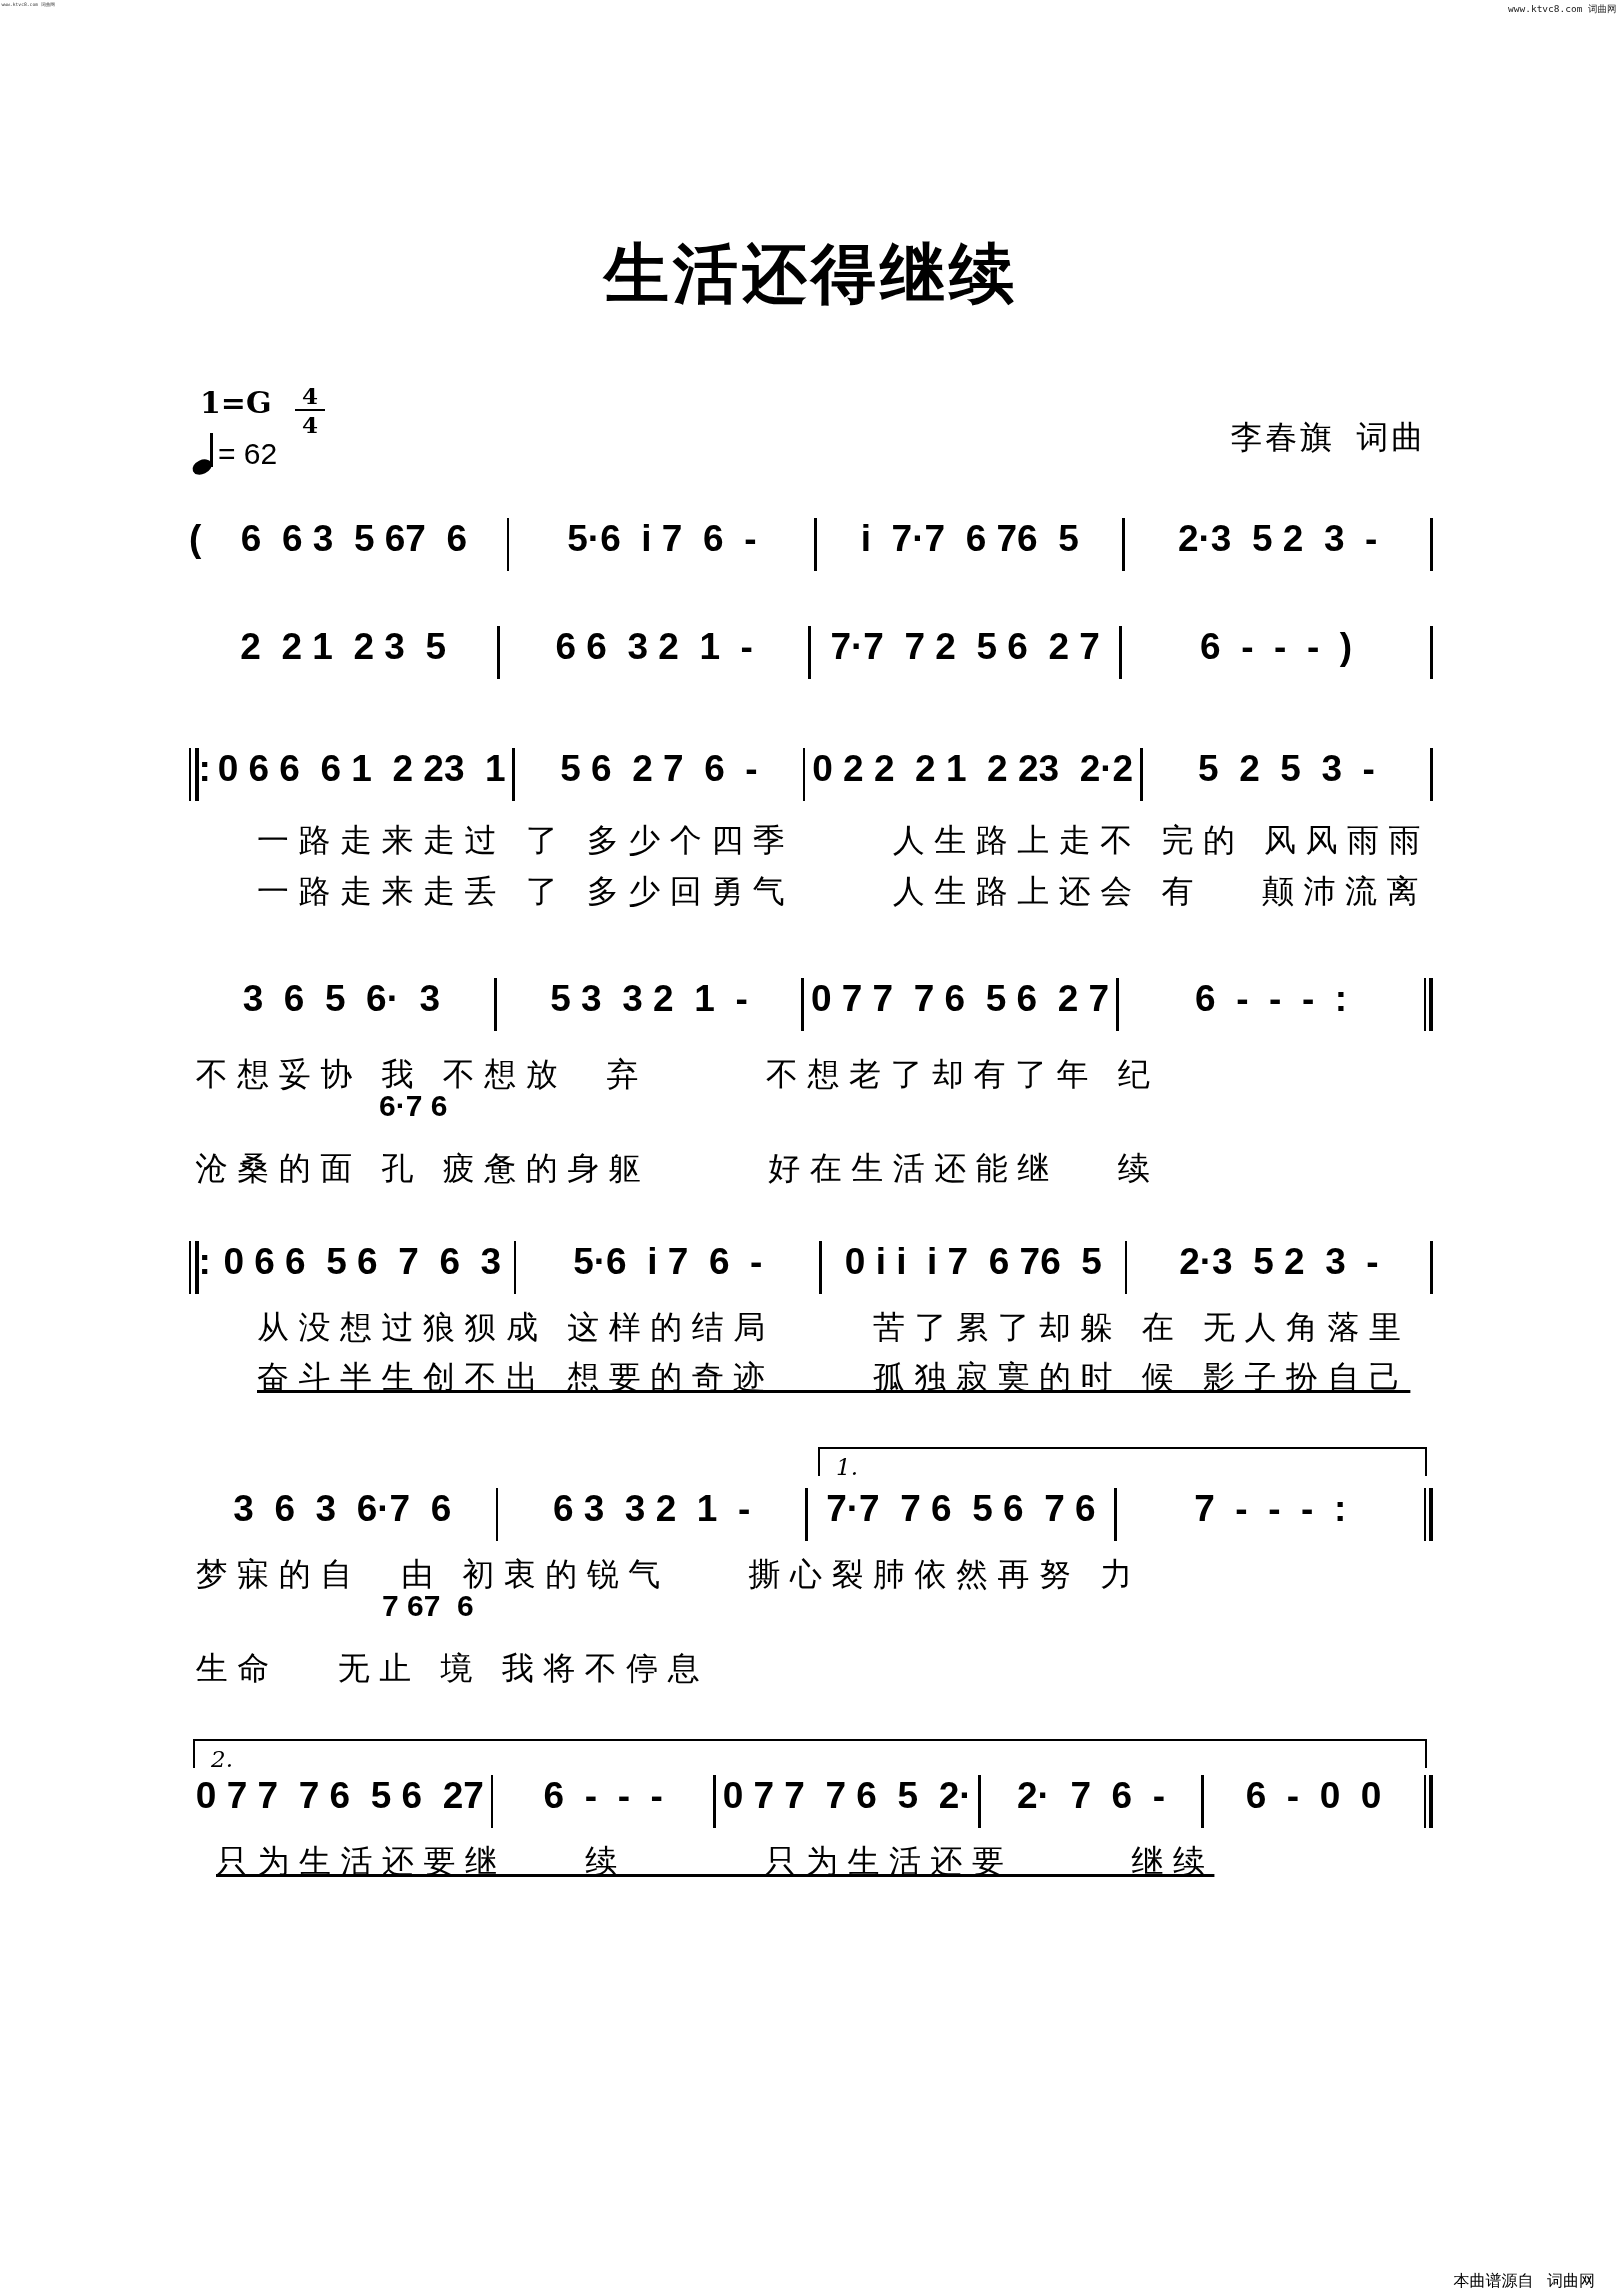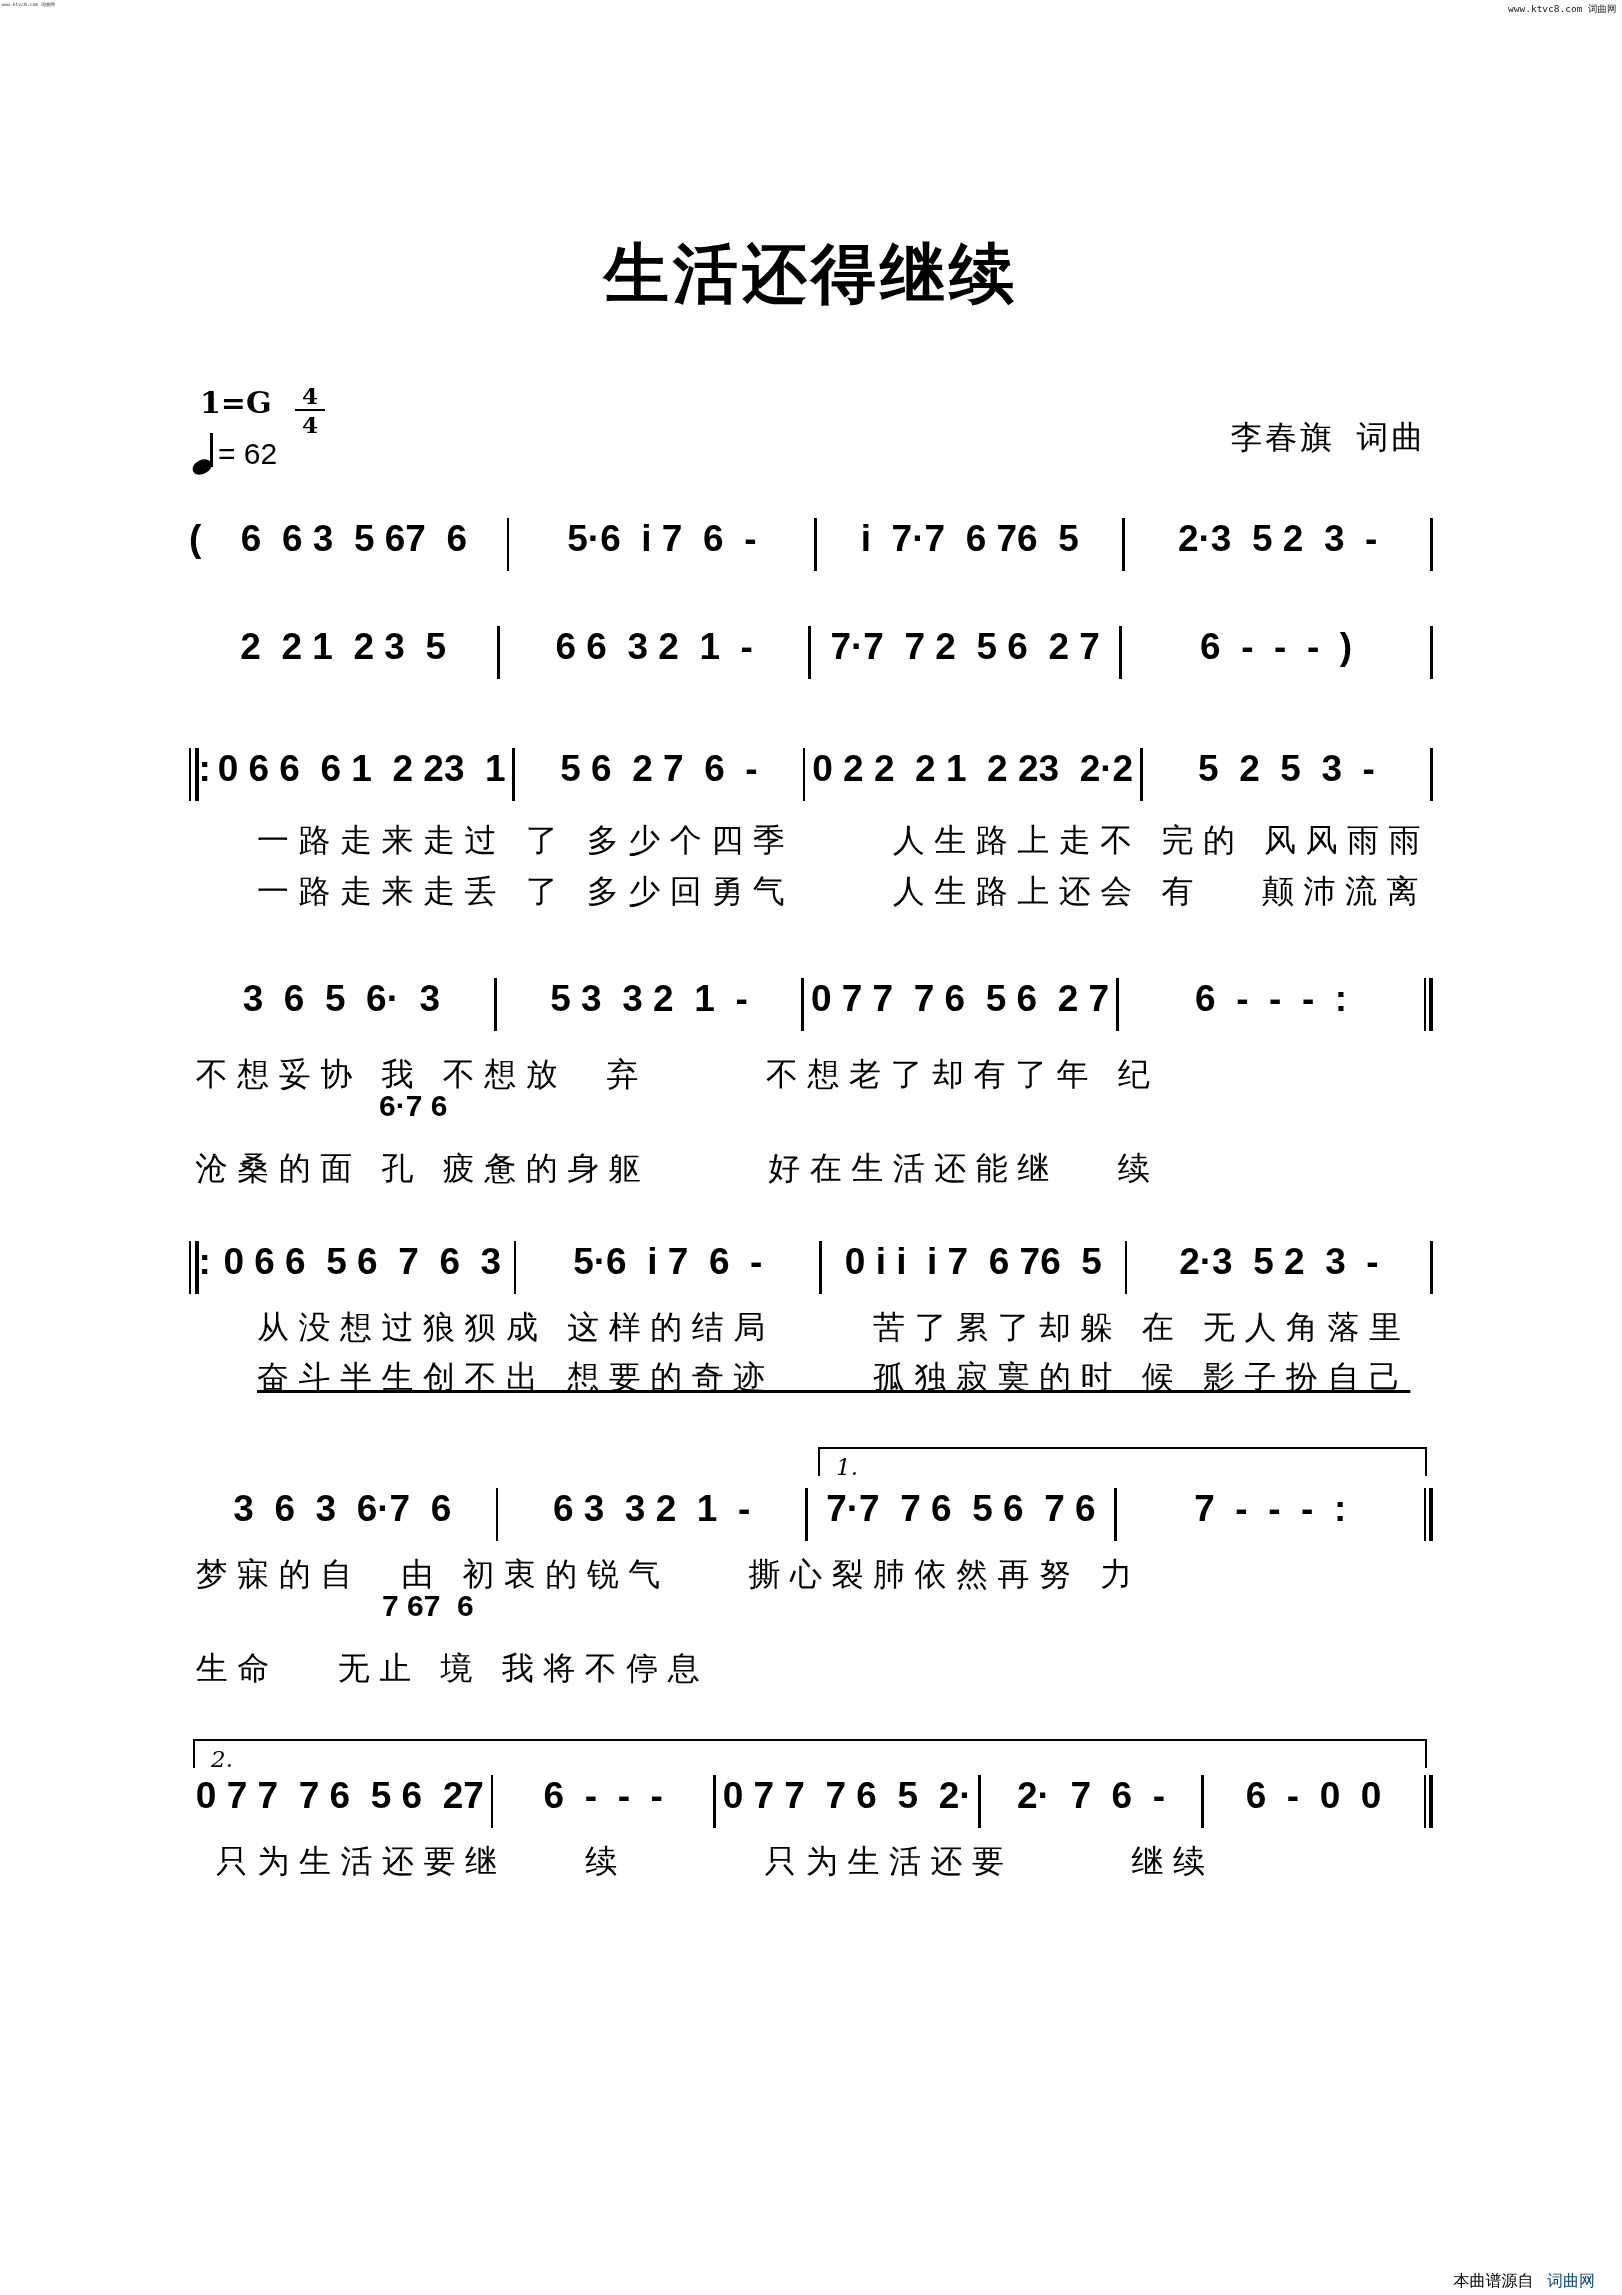--- a/index.html
+++ b/index.html
@@ -231,7 +231,7 @@
       </div>
     <div class="bar double"></div>
   </div>
-  <div class="lyric" style="left:27px; top:68px;">只为生活还要继    续       只为生活还要      继续</div>
+  <div class="lyric" style="left:27px; top:68px;text-decoration:underline;">只为生活还要继    续       只为生活还要      继续</div>
 </div>
 
 <div class="footer">

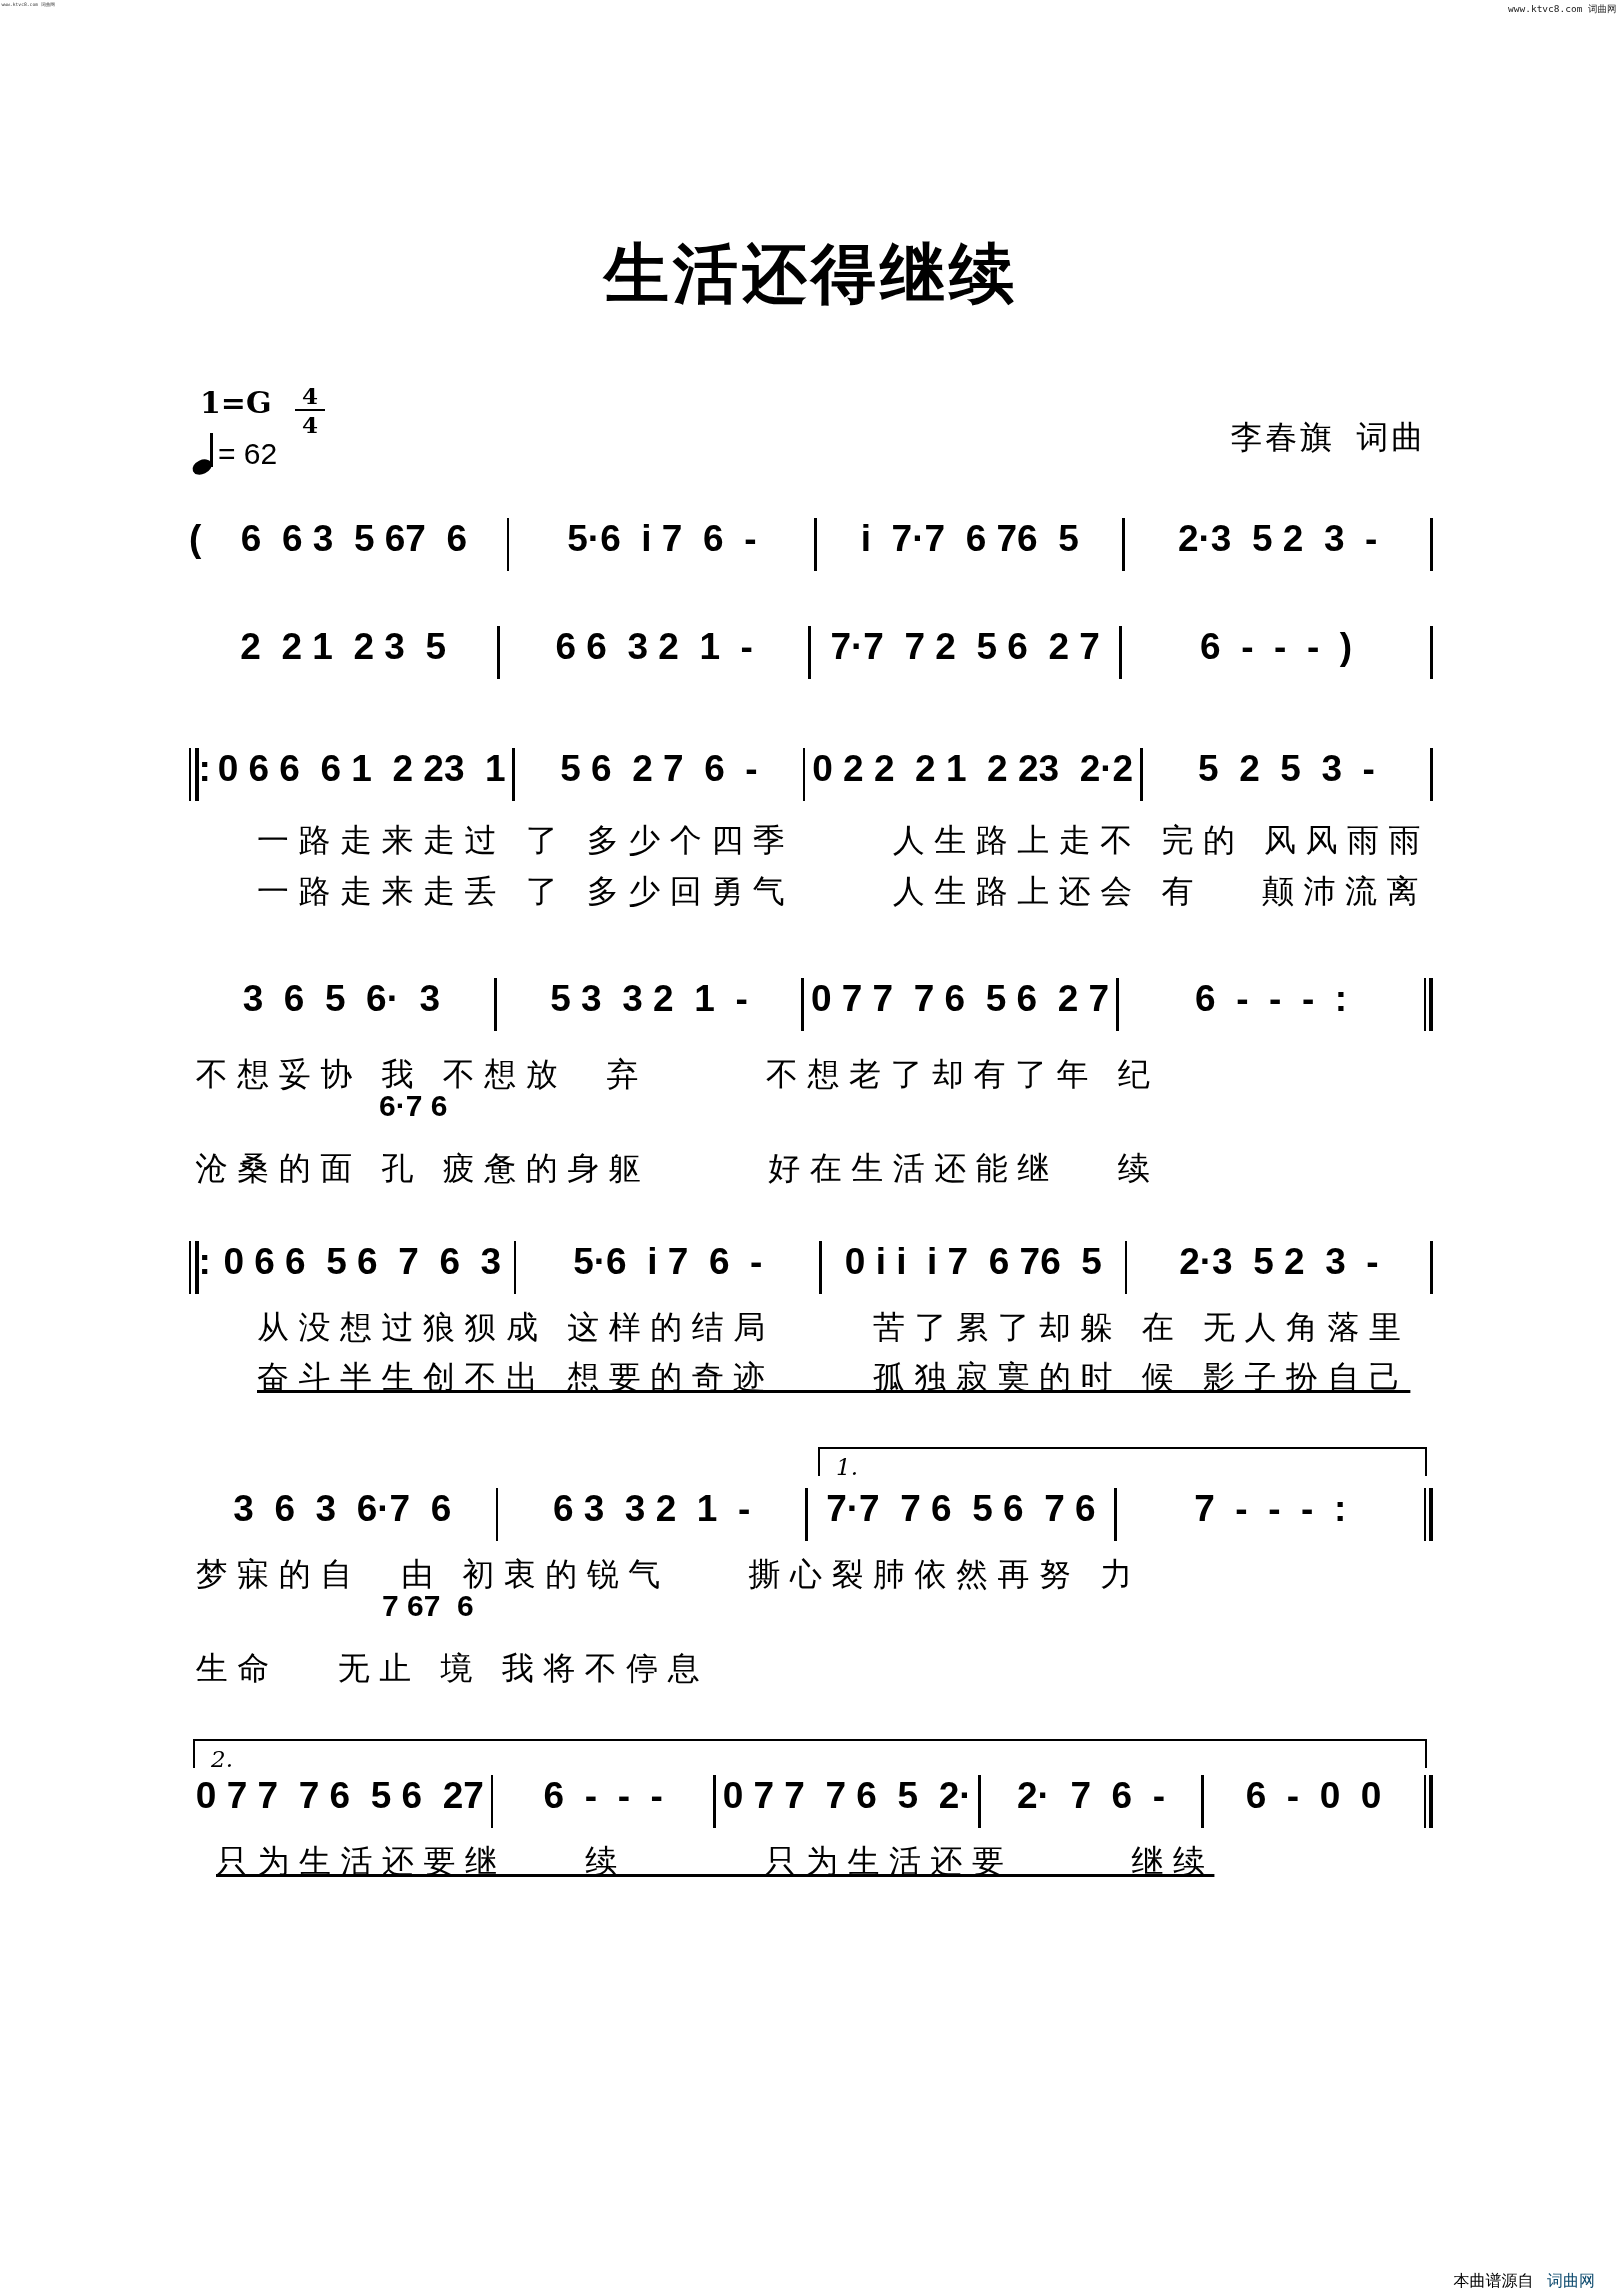--- a/index.html
+++ b/index.html
@@ -36,7 +36,7 @@
   .volta span { position: absolute; left: 16px; top: 5.4px; font-style: italic; font-size: 23px; font-family: "DejaVu Serif", serif; }
   .alt { position: absolute; font-weight: bold; font-size: 30px; white-space: pre; margin-left: 24px; }
   .footer { position: absolute; right: 27px; top: 2271px; font-size: 16px; }
-  .footer .site { color: #0c4a6e; margin-left: 13.5px; }
+  .footer .site { color: #000000; margin-left: 13.5px; }
 </style>
 </head>
 <body>

